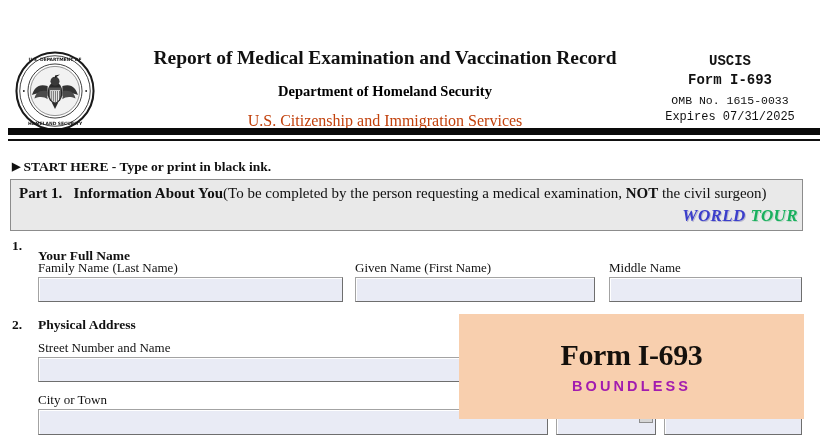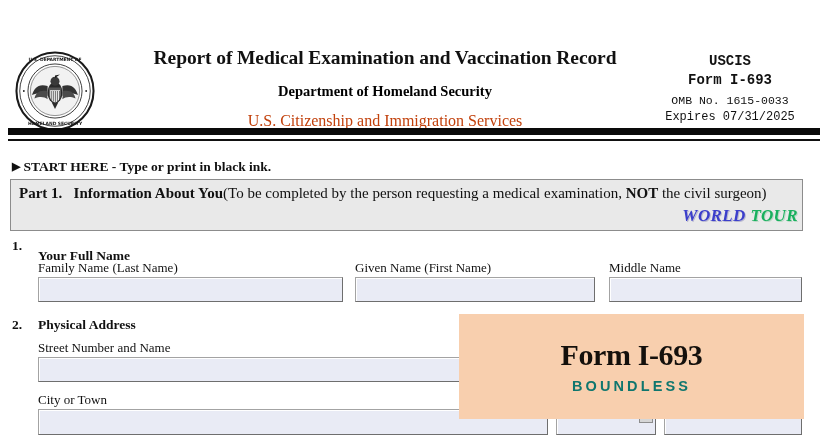--- a/index.html
+++ b/index.html
@@ -189,7 +189,7 @@
     font-family: "Liberation Sans", sans-serif;
     font-size: 14.5px;
     font-weight: bold;
-    color: #0f766e;
+    color: #a21caf;
     letter-spacing: 3.1px;
     margin-top: 7px;
   }

